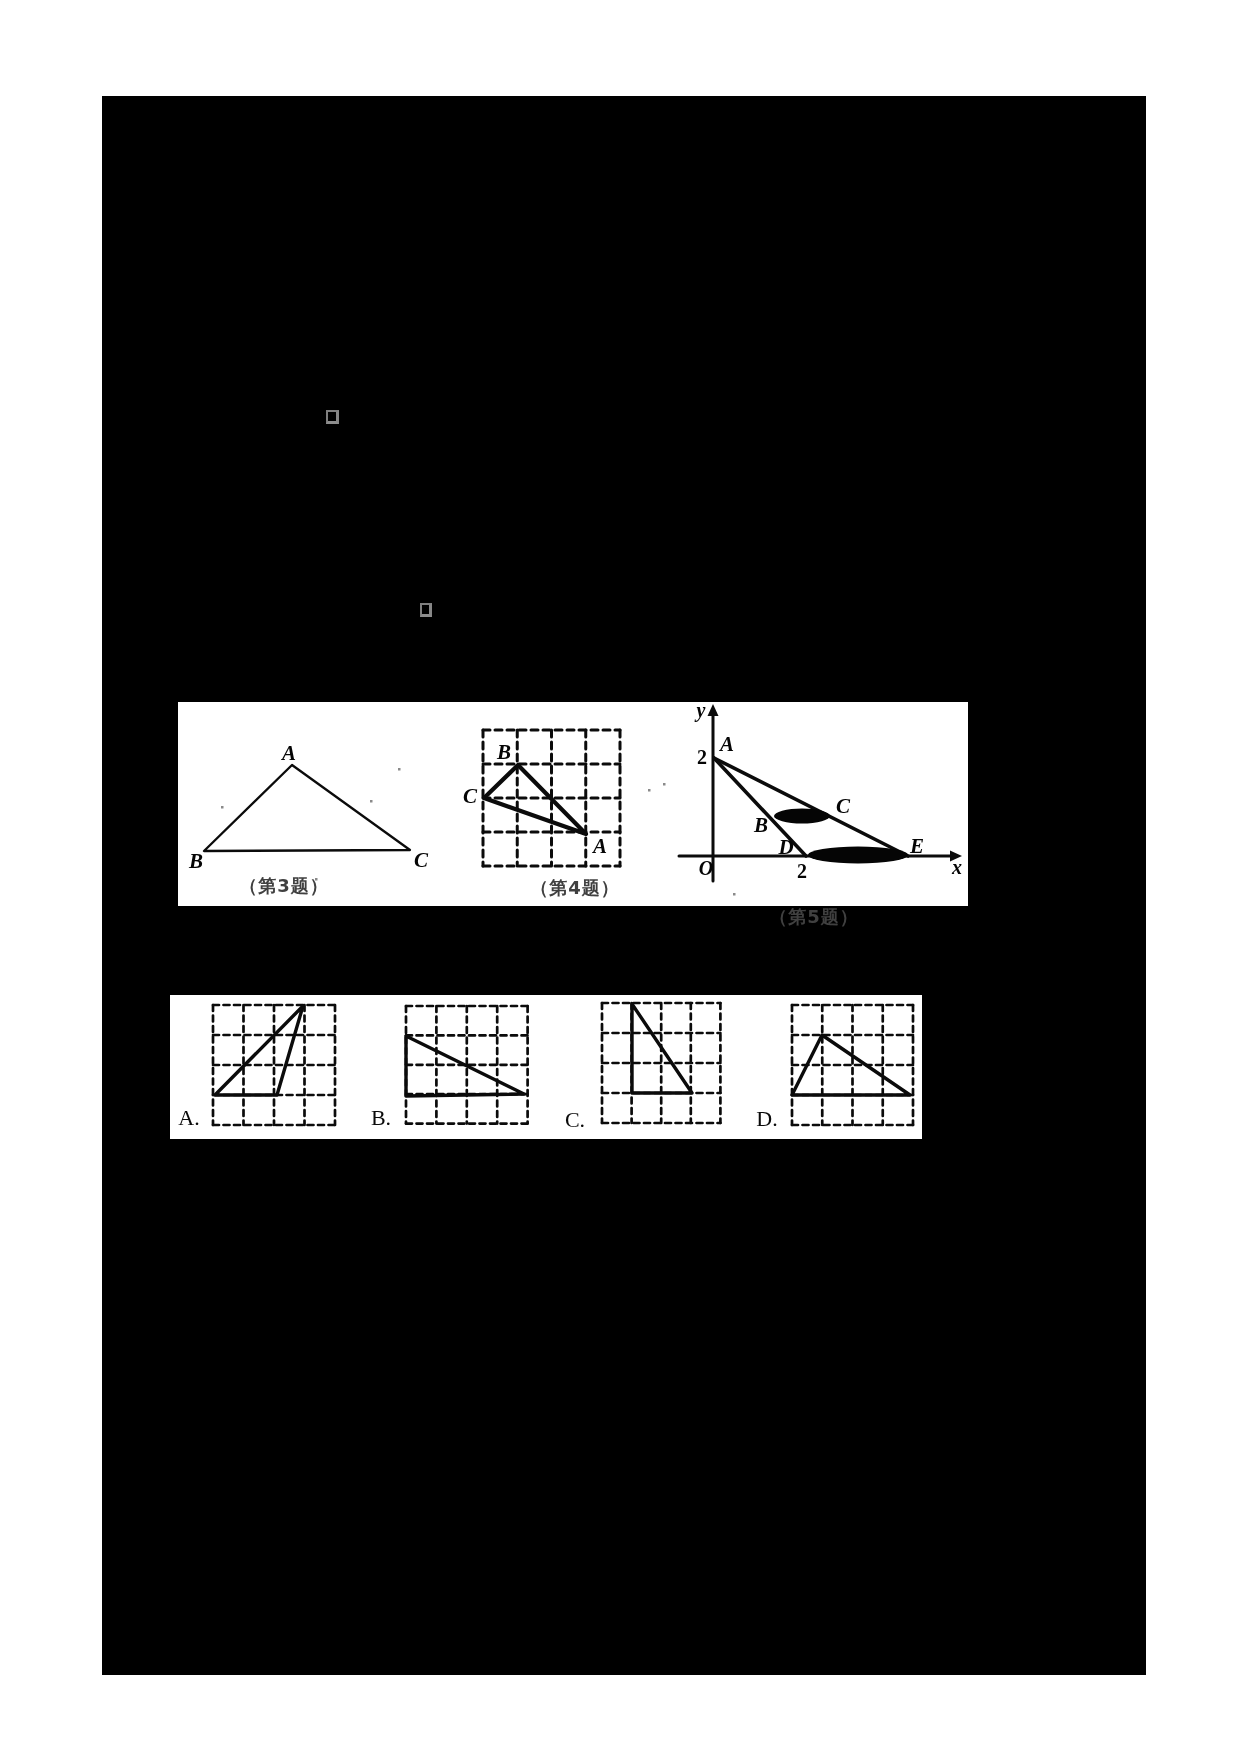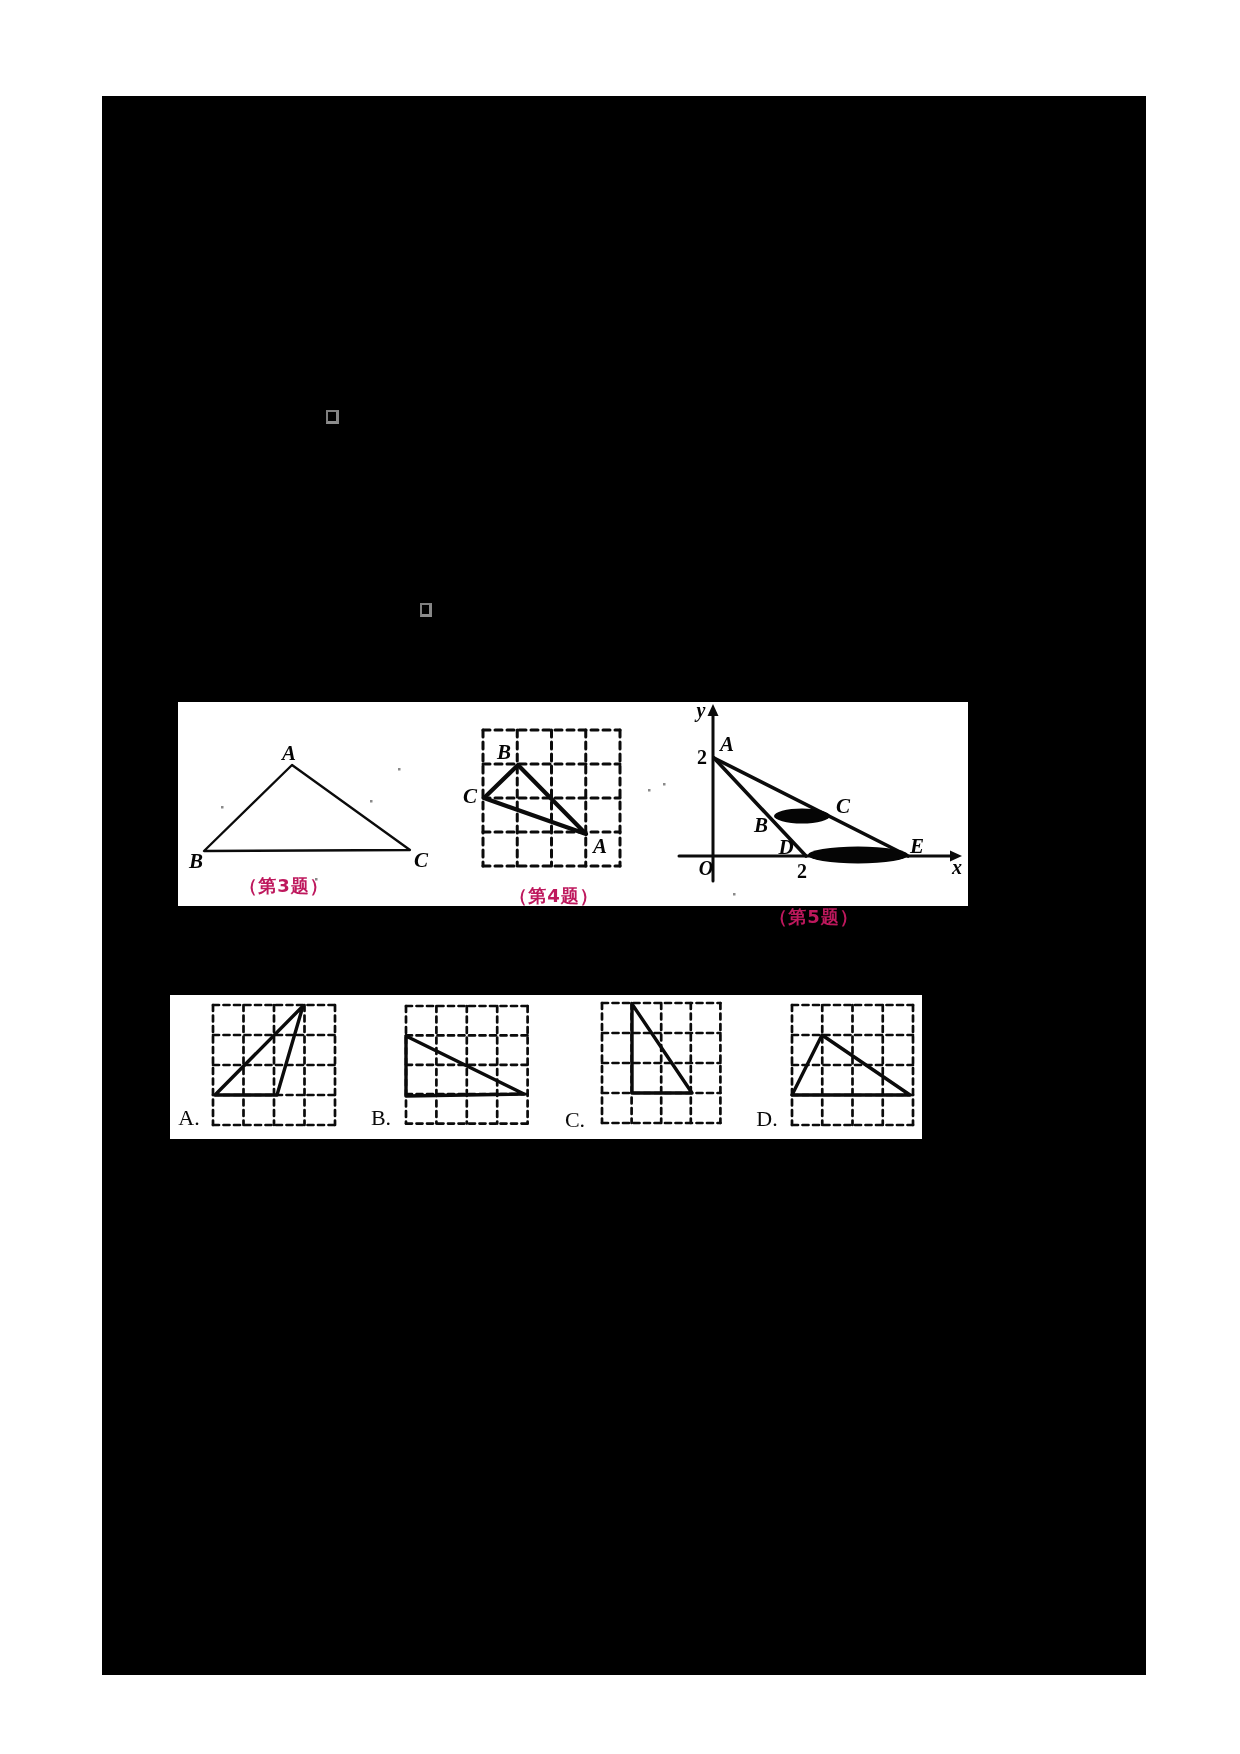--- a/index.html
+++ b/index.html
@@ -18,7 +18,7 @@
   .v{font:italic 700 21px "Liberation Serif",serif;}
   .n{font:700 20px "Liberation Serif",serif;}
   .ax{font:italic 700 20px "Liberation Serif",serif;}
-  .cap{position:absolute;transform:translate(-50%,-50%);white-space:nowrap;color:#be185d;
+  .cap{position:absolute;transform:translate(-50%,-50%);white-space:nowrap;color:#404040;
        font:700 18px "DejaVu Sans","Liberation Sans",sans-serif;letter-spacing:1px;}
   .cap3{left:106px;top:184px;}
   .cap4{left:376px;top:186px;margin-top:8px;}

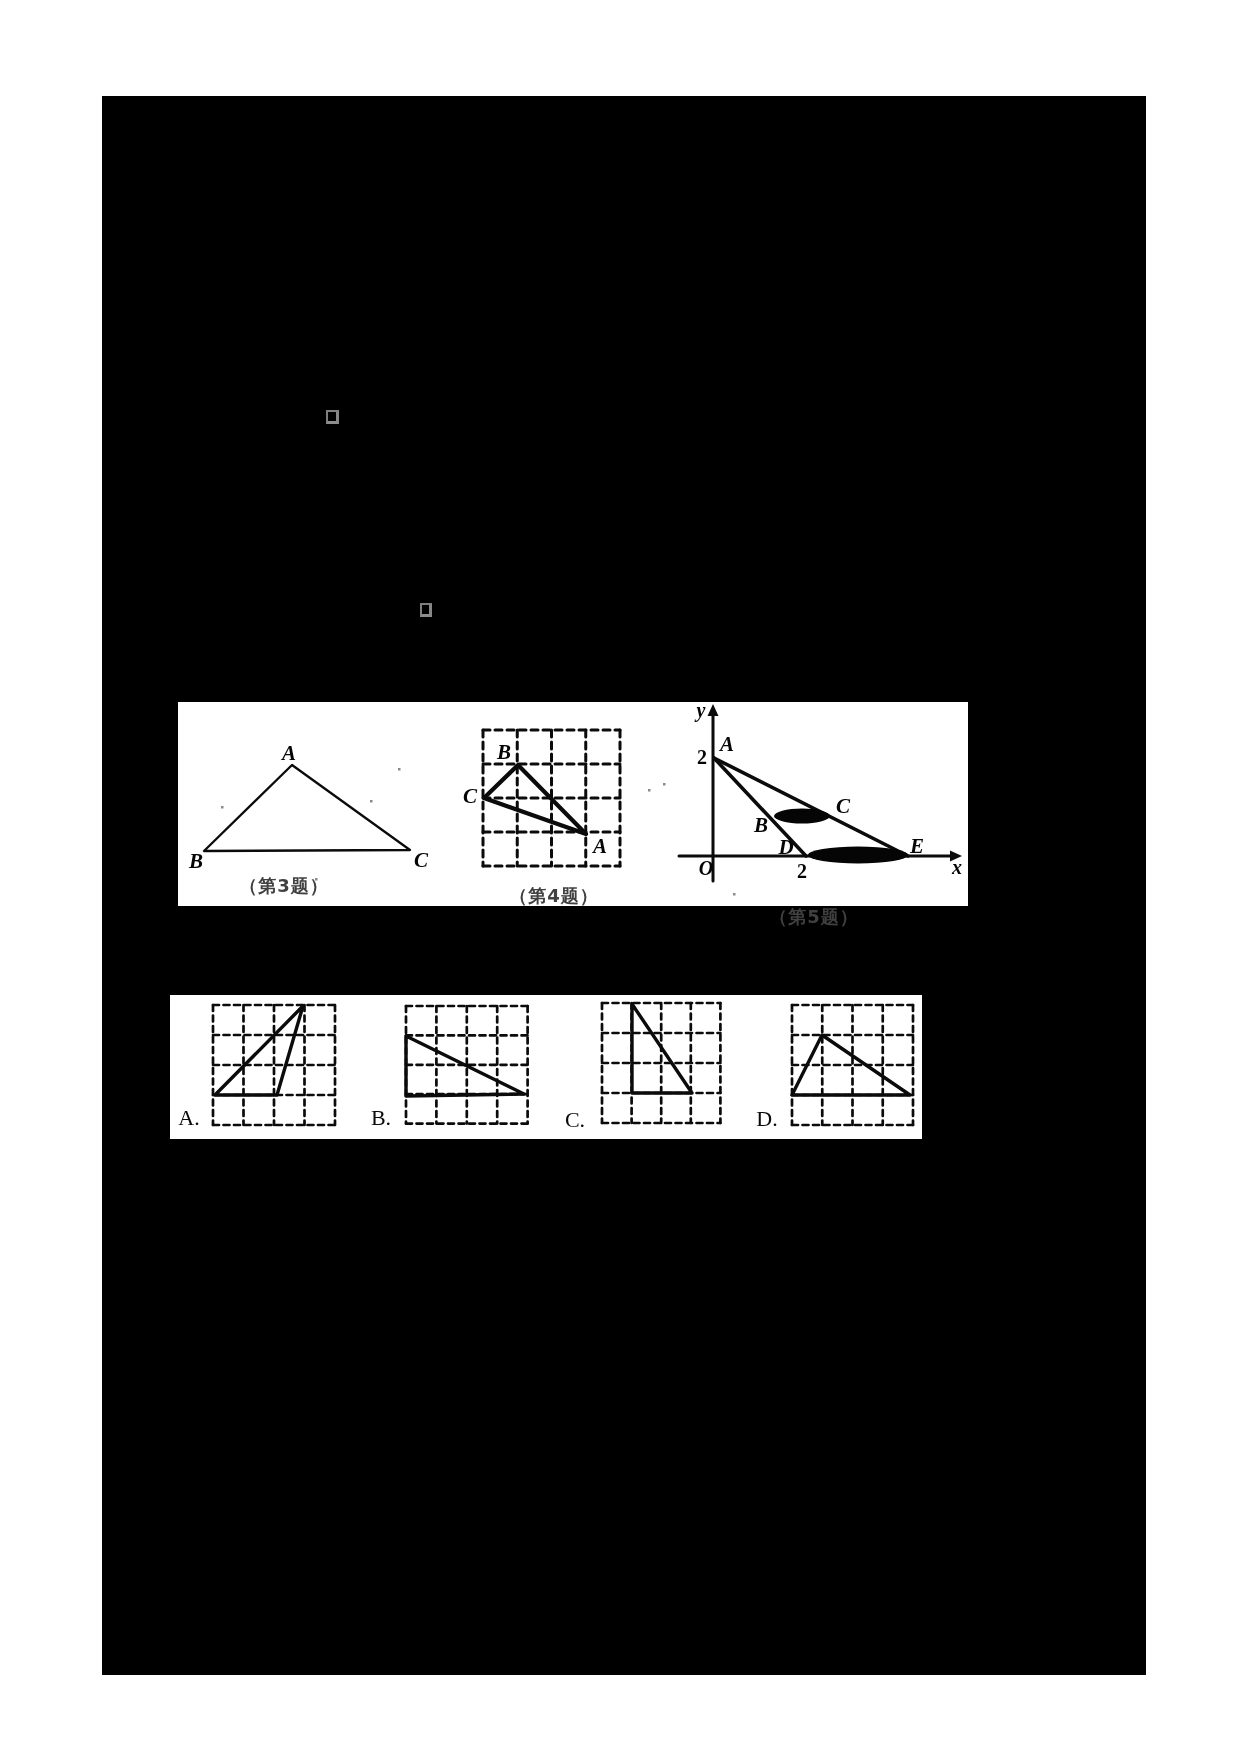--- a/index.html
+++ b/index.html
@@ -21,7 +21,7 @@
   .cap{position:absolute;transform:translate(-50%,-50%);white-space:nowrap;color:#404040;
        font:700 18px "DejaVu Sans","Liberation Sans",sans-serif;letter-spacing:1px;}
   .cap3{left:106px;top:184px;}
-  .cap4{left:376px;top:186px;margin-top:8px;}
+  .cap4{left:397px;top:186px;}
   .cap5{left:636px;top:187px;margin-top:28px;}
   .optlab{position:absolute;transform:translate(-50%,-50%);color:#0a0a0a;
           font:400 22px "Liberation Serif",serif;}

